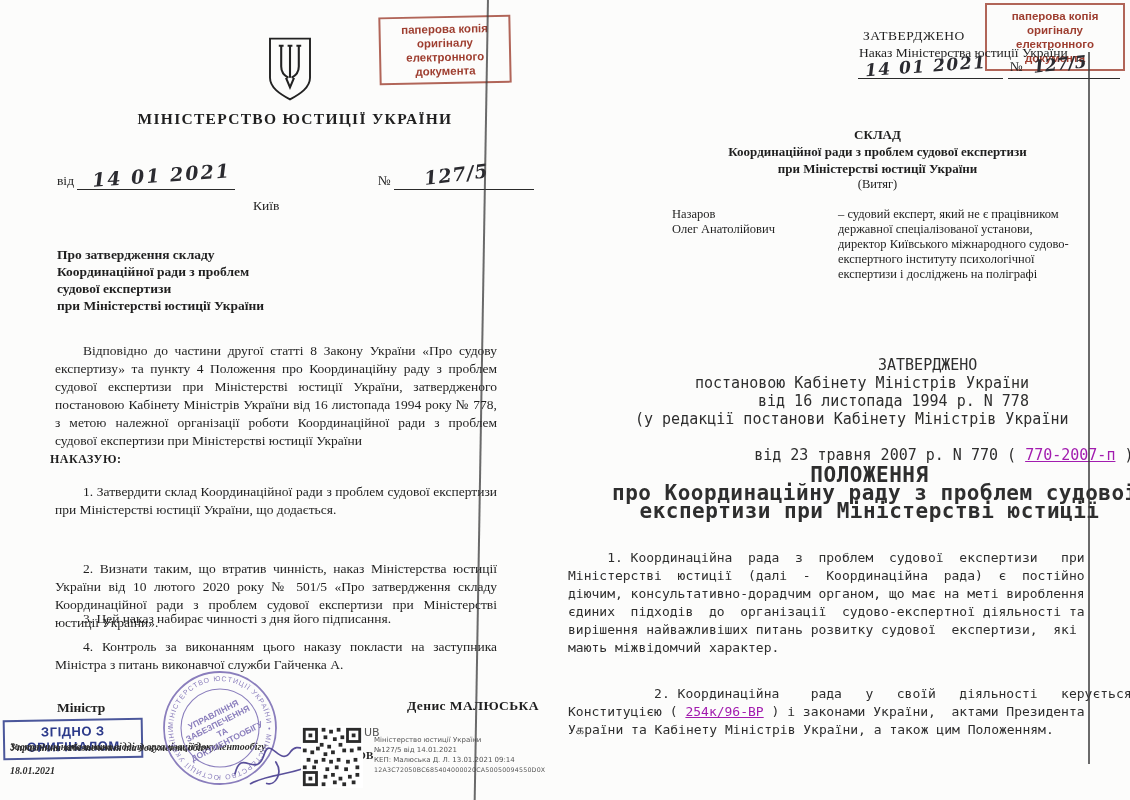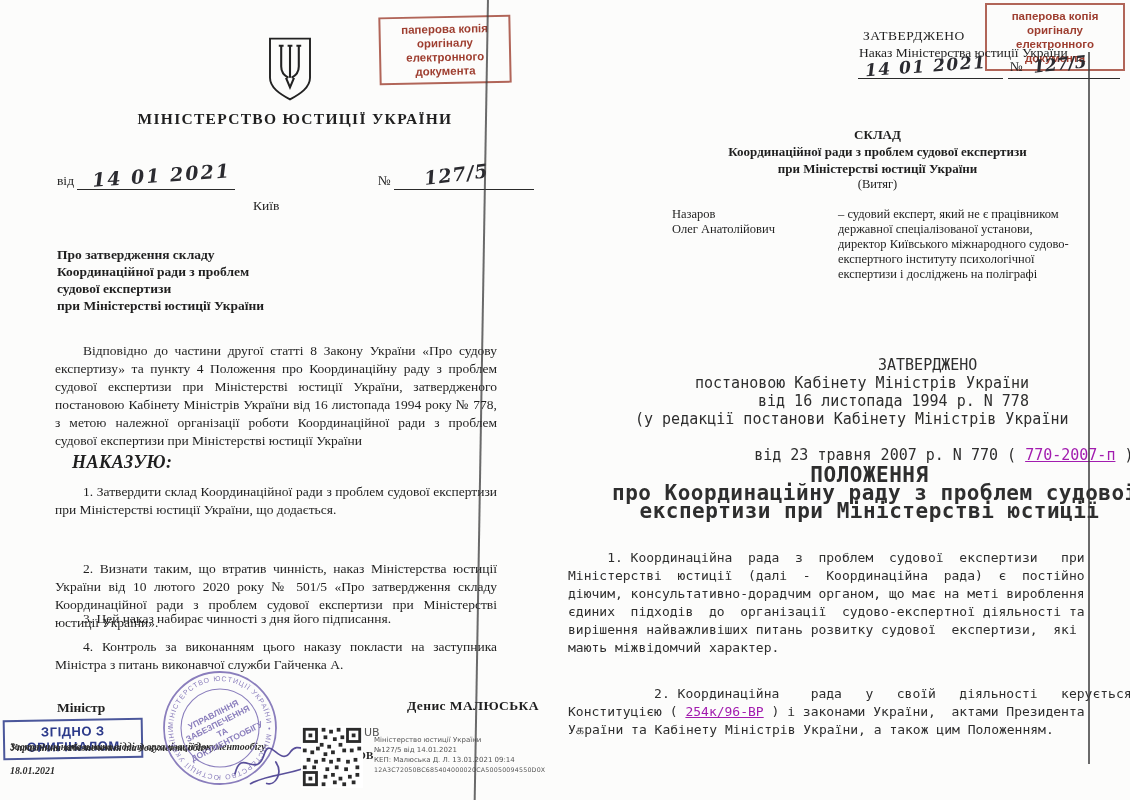--- a/index.html
+++ b/index.html
@@ -67,7 +67,7 @@
 
     <div class="abs serif just body-text" style="left:55px;top:342px;width:442px;text-indent:28px;">Відповідно до частини другої статті 8 Закону України «Про судову експертизу» та пункту 4 Положення про Координаційну раду з проблем судової експертизи при Міністерстві юстиції України, затвердженого постановою Кабінету Міністрів України від 16 листопада 1994 року № 778, з метою належної організації роботи Координаційної ради з проблем судової експертизи при Міністерстві юстиції України</div>
 
-    <div class="abs serif b" style="left:72px;top:452px;font-size:18px;letter-spacing:.5px;font-style:italic;">НАКАЗУЮ:</div>
+    <div class="abs serif b" style="left:50px;top:452px;font-size:12px;letter-spacing:.5px;">НАКАЗУЮ:</div>
 
     <div class="abs serif just body-text" style="left:55px;top:483px;width:442px;text-indent:28px;">1. Затвердити склад Координаційної ради з проблем судової експертизи при Міністерстві юстиції України, що додається.</div>
     <div class="abs serif just body-text" style="left:55px;top:528px;width:442px;text-indent:28px;margin-top:32px;">2. Визнати таким, що втратив чинність, наказ Міністерства юстиції України від 10 лютого 2020 року № 501/5 «Про затвердження складу Координаційної ради з проблем судової експертизи при Міністерстві юстиції України».</div>

